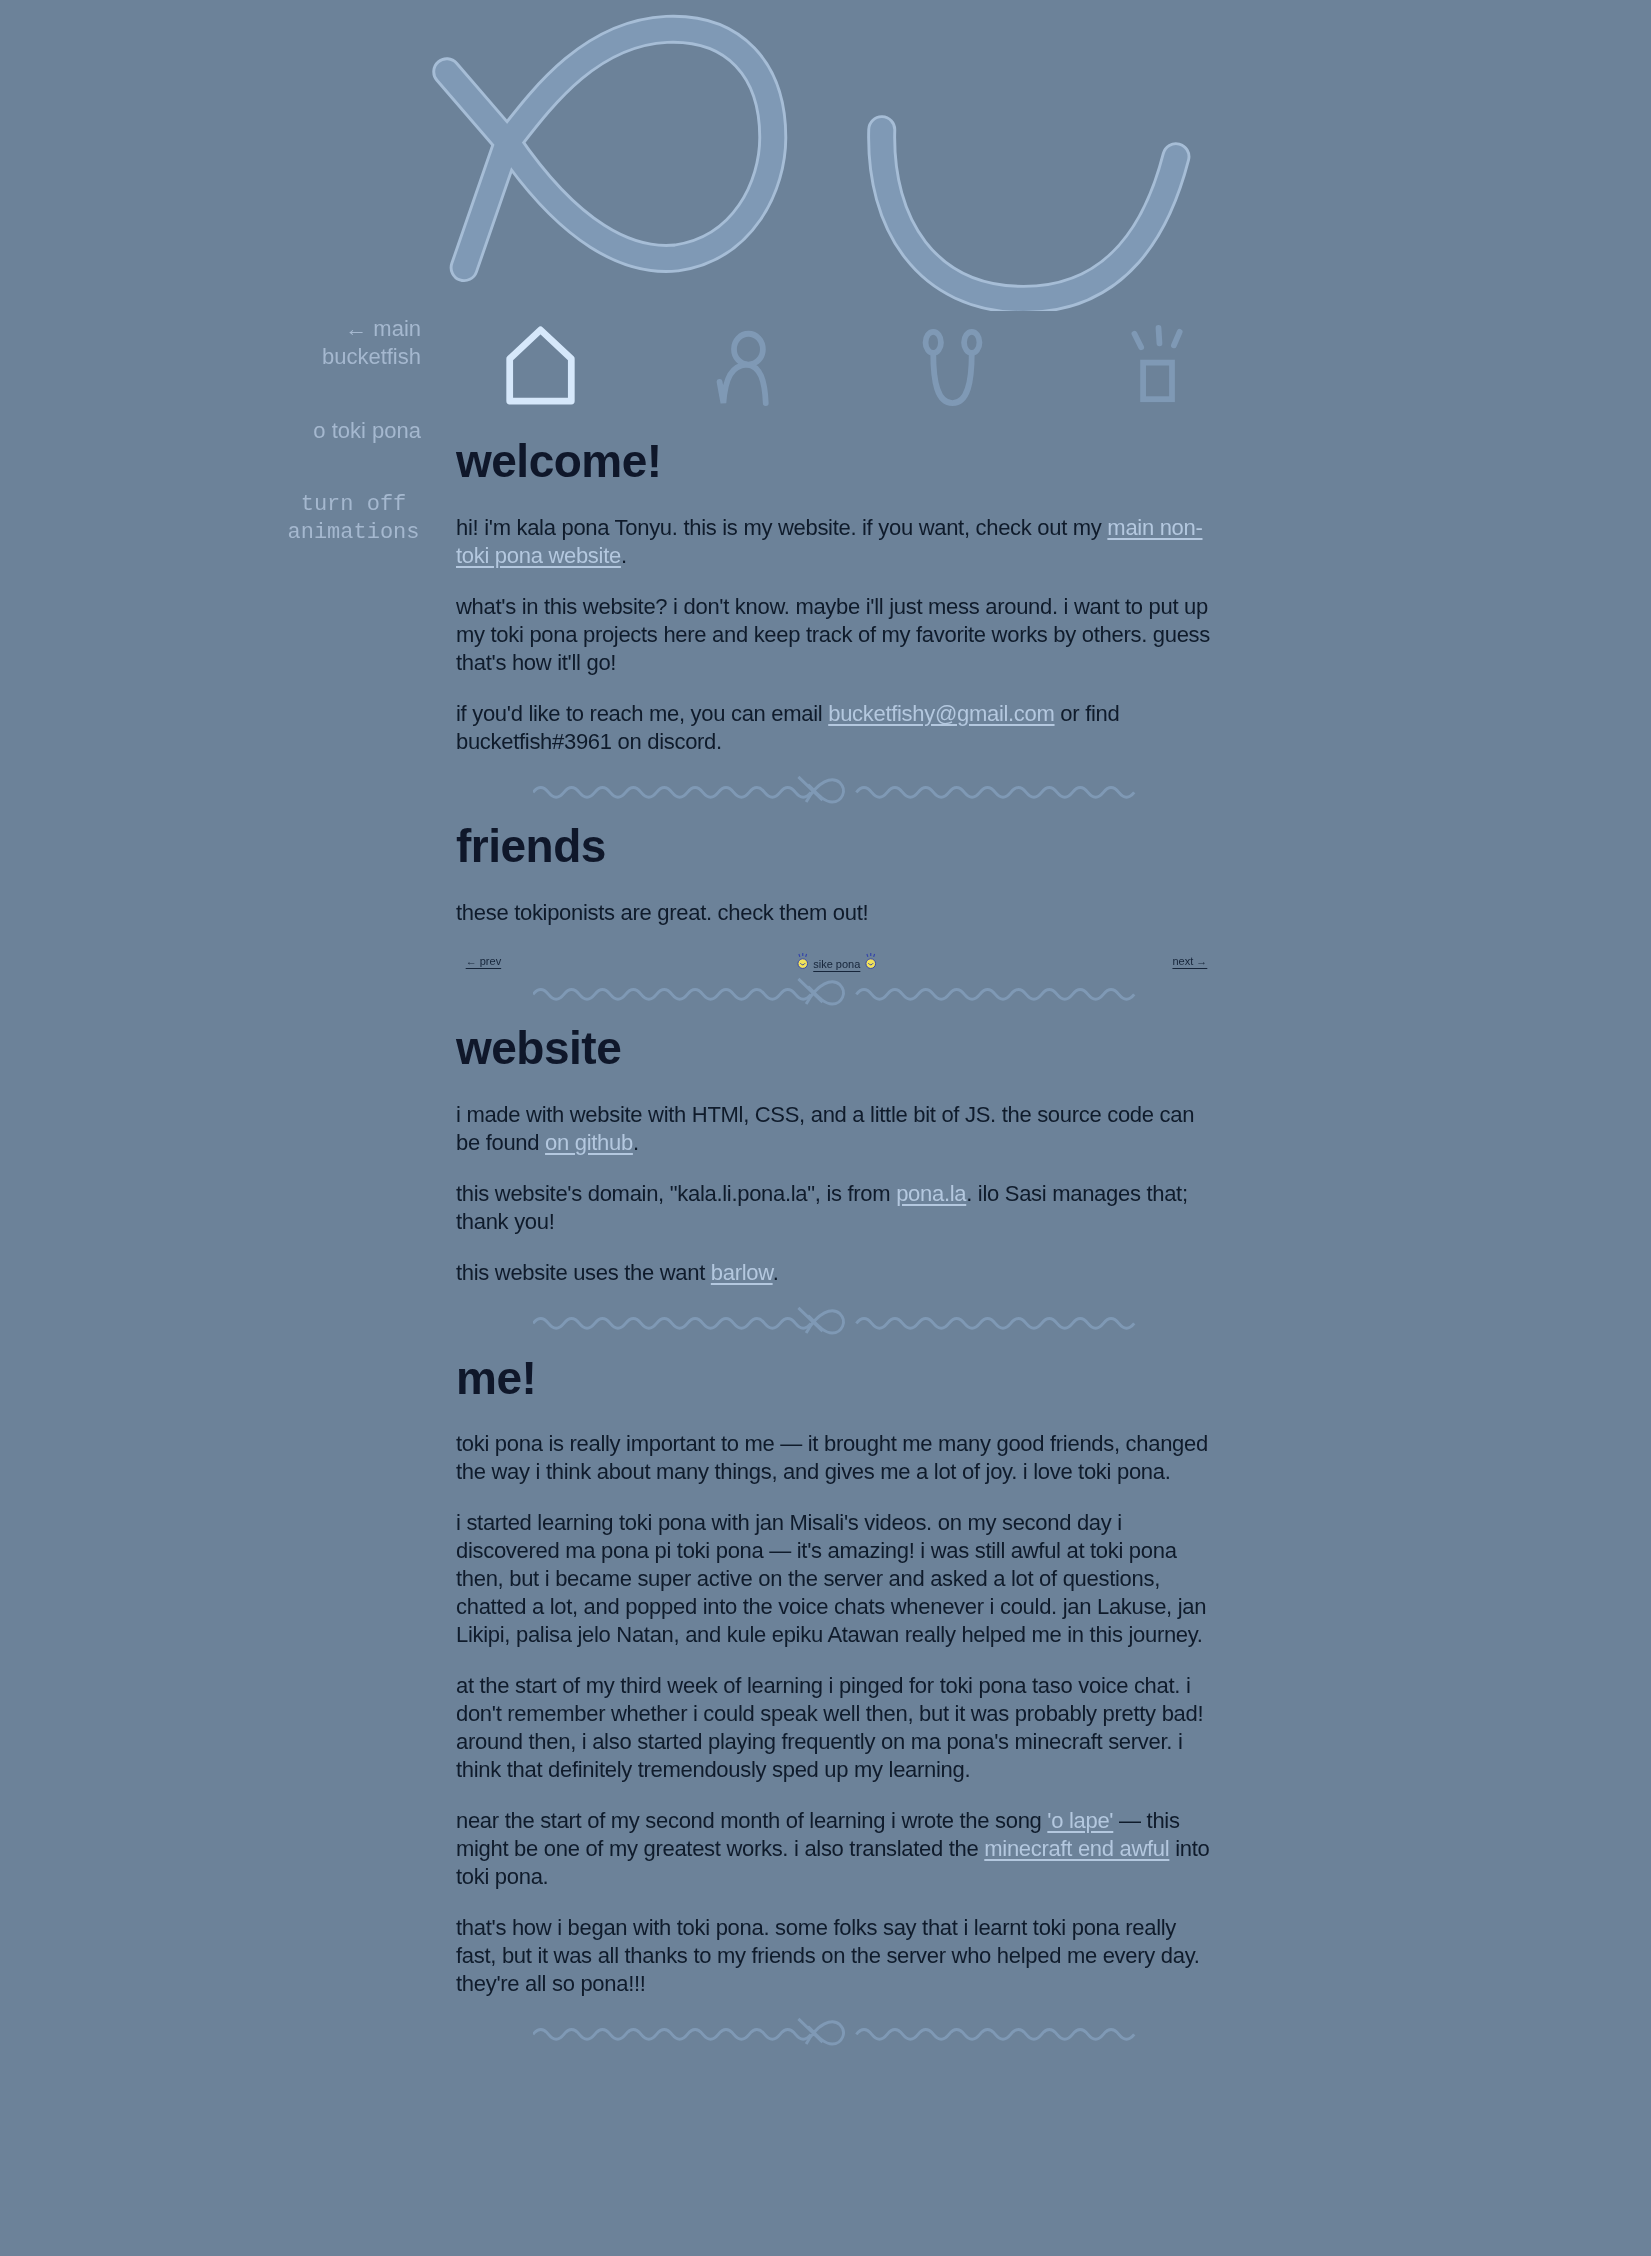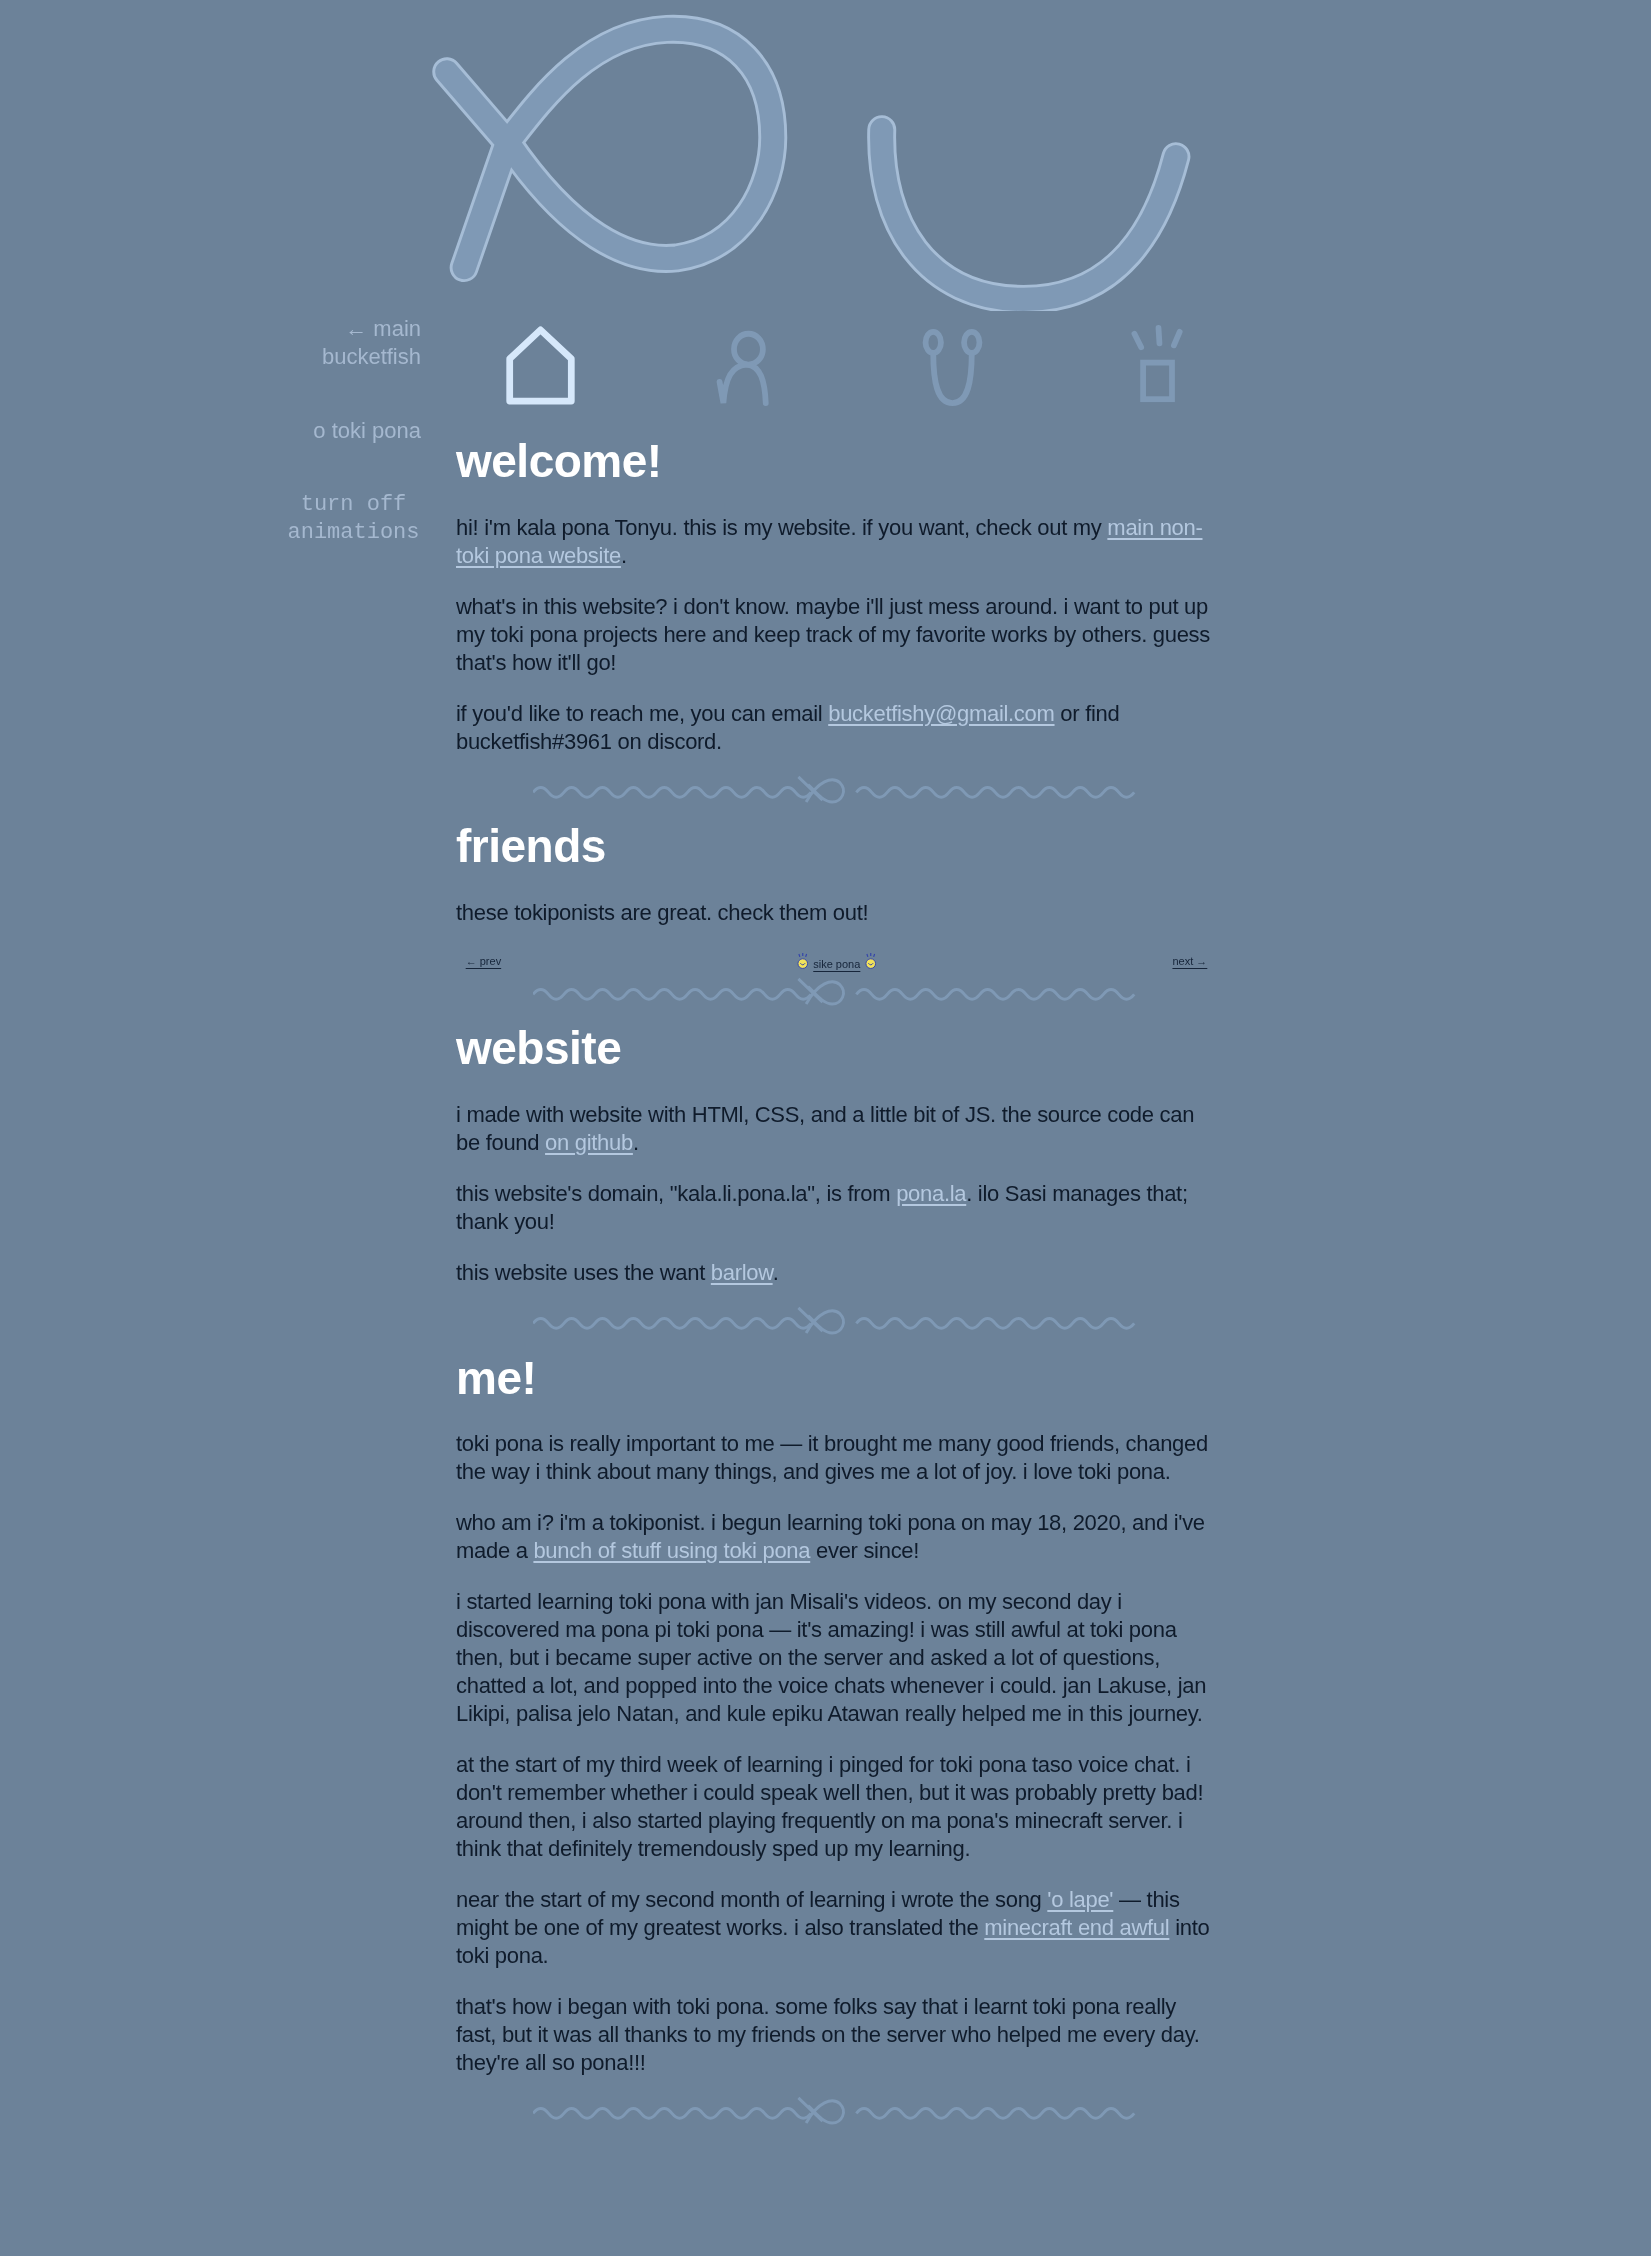--- a/index.html
+++ b/index.html
@@ -65,7 +65,7 @@
     font-family: "Liberation Sans", "DejaVu Sans", sans-serif;
     font-weight: bold;
     font-size: 46px;
-    color: #ffffff;
+    color: #0f172a;
     margin: 0 0 27px 0;
     letter-spacing: -0.5px;
     line-height: 1.1;

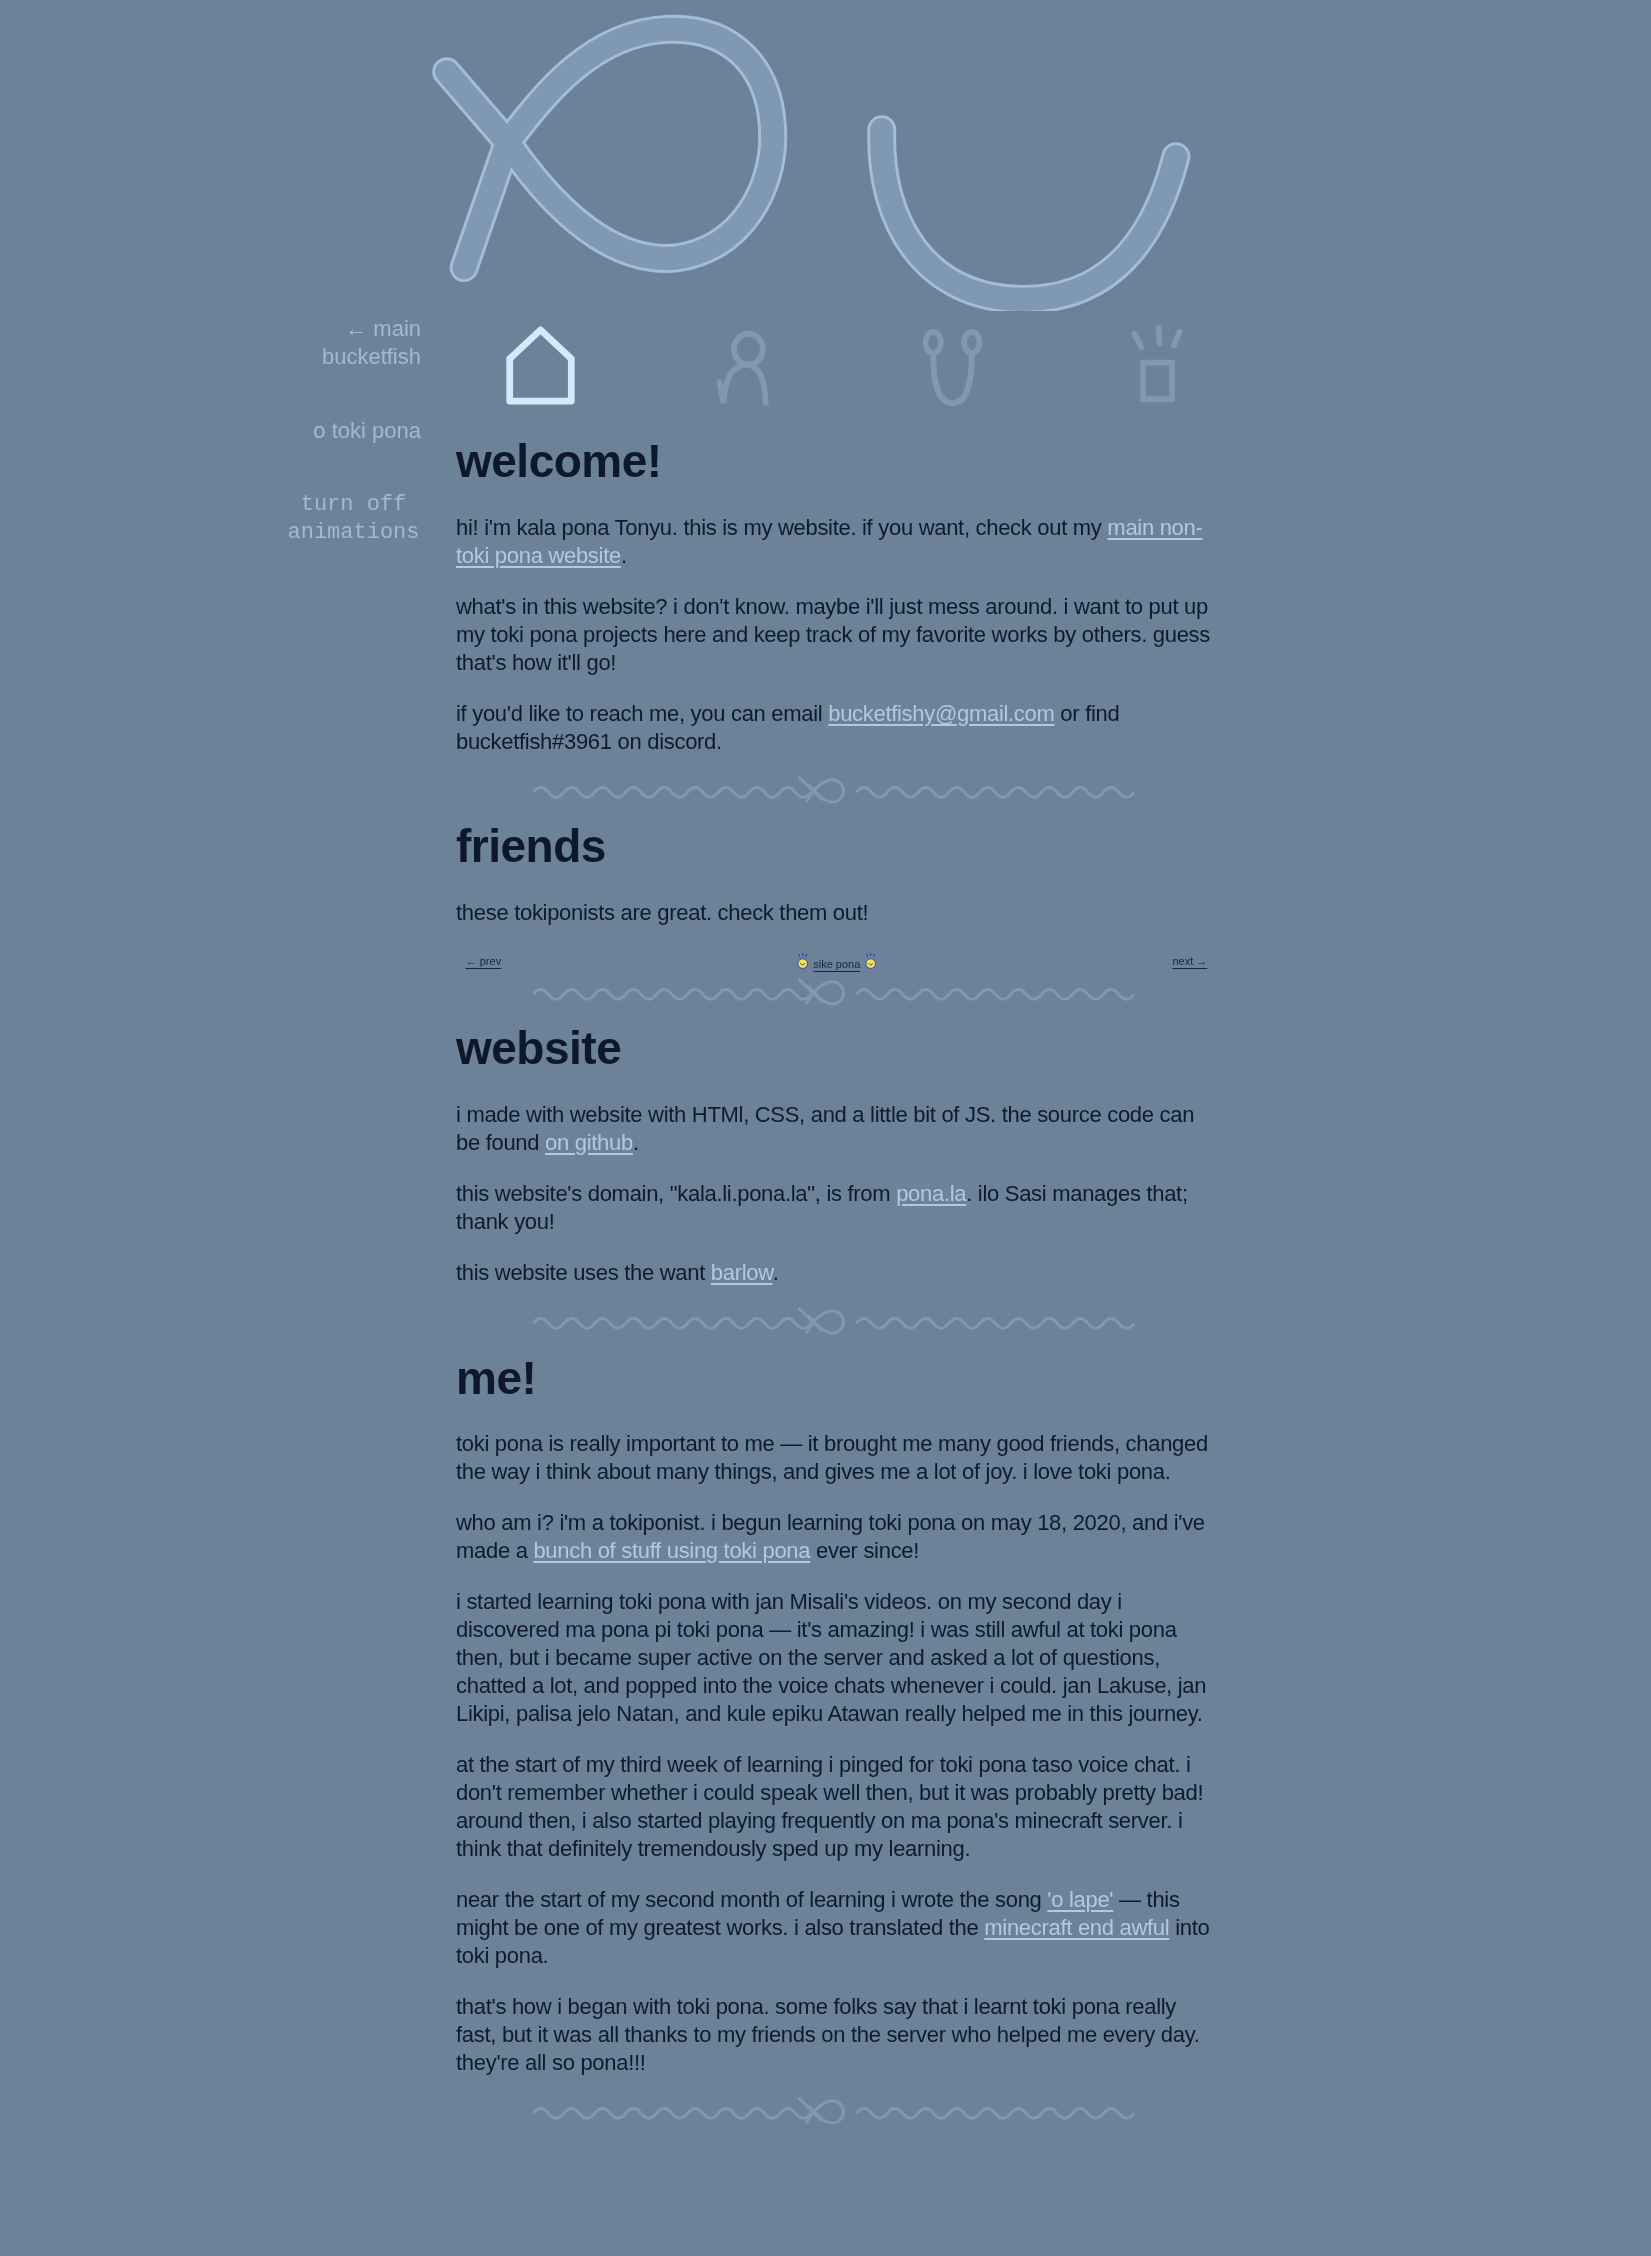--- a/index.html
+++ b/index.html
@@ -201,7 +201,6 @@
   <section>
     <h1>me!</h1>
     <p>toki pona is really important to me — it brought me many good friends, changed the way i think about many things, and gives me a lot of joy. i love toki pona.</p>
-    <p><span>who am i? i'm a tokiponist. i begun learning toki pona on may 18, 2020, and i've made a </span><a href="#">bunch of stuff using toki pona</a><span> ever since!</span></p>
     <p>i started learning toki pona with jan Misali's videos. on my second day i discovered ma pona pi toki pona — it's amazing! i was still awful at toki pona then, but i became super active on the server and asked a lot of questions, chatted a lot, and popped into the voice chats whenever i could. jan Lakuse, jan Likipi, palisa jelo Natan, and kule epiku Atawan really helped me in this journey.</p>
     <p>at the start of my third week of learning i pinged for toki pona taso voice chat. i don't remember whether i could speak well then, but it was probably pretty bad! around then, i also started playing frequently on ma pona's minecraft server. i think that definitely tremendously sped up my learning.</p>
     <p><span>near the start of my second month of learning i wrote the song </span><a href="#">'o lape'</a><span> — this might be one of my greatest works. i also translated the </span><a href="#">minecraft end awful</a><span> into toki pona.</span></p>

